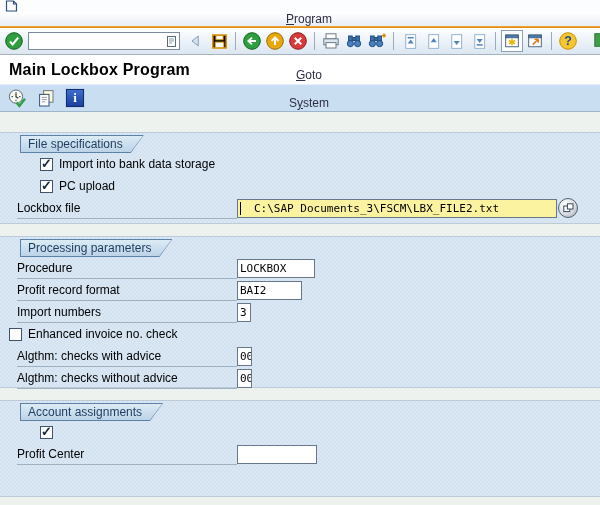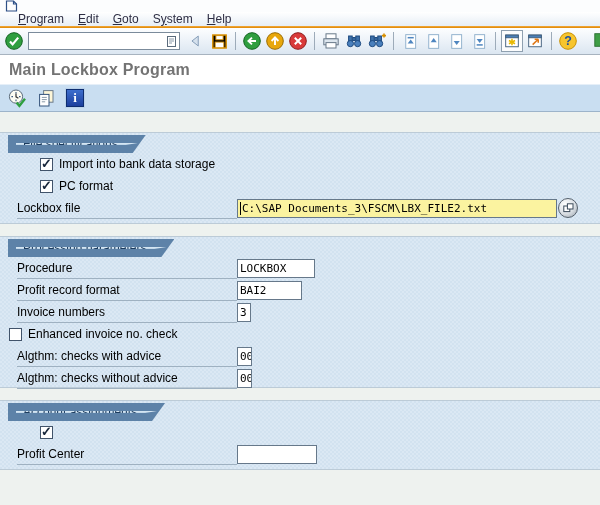--- a/index.html
+++ b/index.html
@@ -10,7 +10,7 @@
   
   .top-strip { height:12px; background:#fcfdfe; padding-left:5px; }
   .menubar { height:14px; background:linear-gradient(#ffffff,#e7eef6); display:flex; align-items:center;
-             gap:14px; padding-left:18px; color:#2e2e44; }
+             gap:14px; padding-left:18px; color:#2e2e44;flex-direction:column; }
   .menu-item { cursor:default; }
   .menu-item u { text-decoration:underline; }
   .accent { height:2px; background:linear-gradient(#f3ab40,#dd8400); }

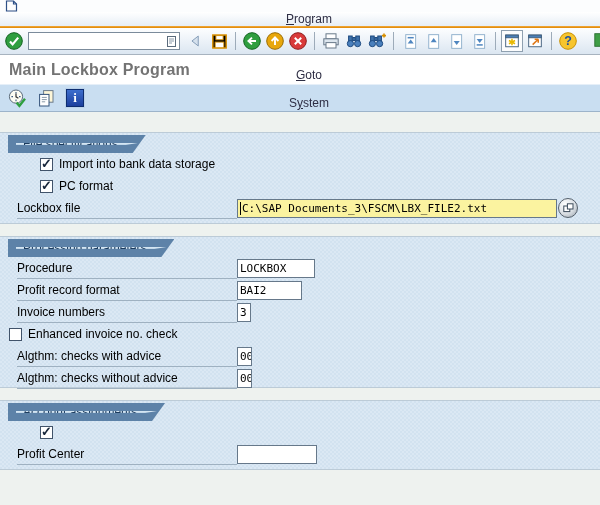--- a/index.html
+++ b/index.html
@@ -27,7 +27,7 @@
   .sliver { position:absolute; right:0; top:3px; width:7px; height:20px; overflow:hidden; }
 
   .titlebar { height:29px; background:#fff; display:flex; align-items:center; padding-left:9px; }
-  .page-title { font-size:16px; font-weight:bold; color:#737373; letter-spacing:0.2px; }
+  .page-title { font-size:16px; font-weight:bold; color:#000000; letter-spacing:0.2px; }
 
   .apptoolbar { height:28px; background:#c9def1; border-top:1px solid #e6eff8; border-bottom:1px solid #9db4ca;
                 display:flex; align-items:center; gap:7px; padding-left:6px; }

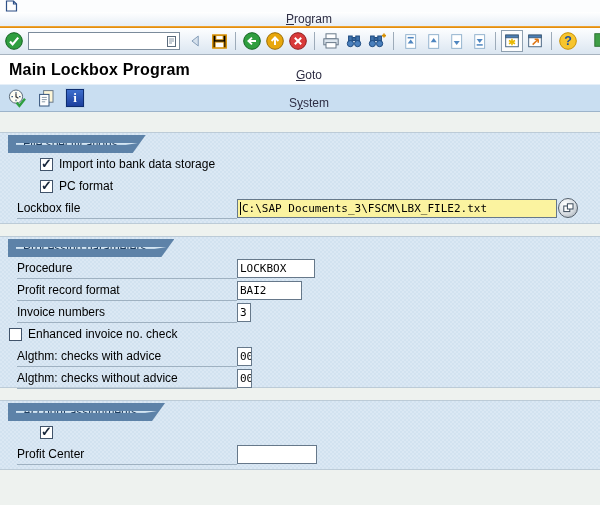--- a/index.html
+++ b/index.html
@@ -49,7 +49,7 @@
 
   .tabrow { height:18px; padding-left:8px; }
   .tab { display:inline-flex; height:18px; background:#5d82a8;
-         clip-path:polygon(0 0,100% 0,calc(100% - 13px) 100%,0 100%); padding:8px; }
+         clip-path:polygon(0 0,100% 0,calc(100% - 13px) 100%,0 100%); padding:1px;margin-left:12px; }
   .tab-in { display:flex; align-items:center; background:linear-gradient(#dcebf6,#bcd3e7);
             clip-path:polygon(0 0,100% 0,calc(100% - 12px) 100%,0 100%);
             padding:0 20px 1px 7px; color:#1d3c5e; white-space:nowrap; }

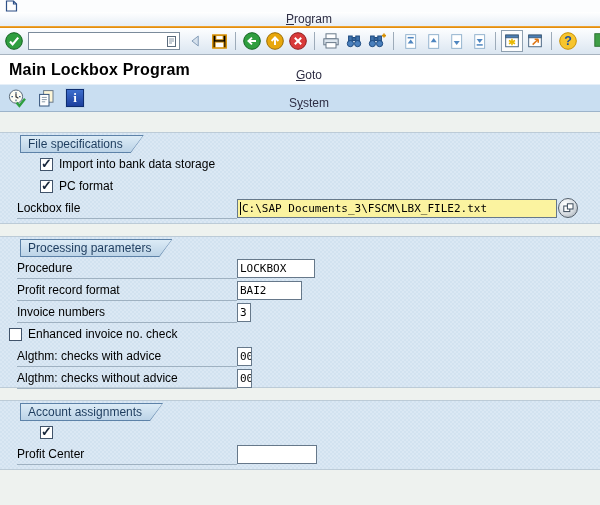--- a/index.html
+++ b/index.html
@@ -259,7 +259,7 @@
       </div>
       <div class="crow ind45">
         <span class="checkbox checked"></span>
-        <span>PC format</span>
+        <span>PC upload</span>
       </div>
       <div class="frow">
         <span class="flabel">Lockbox file</span>

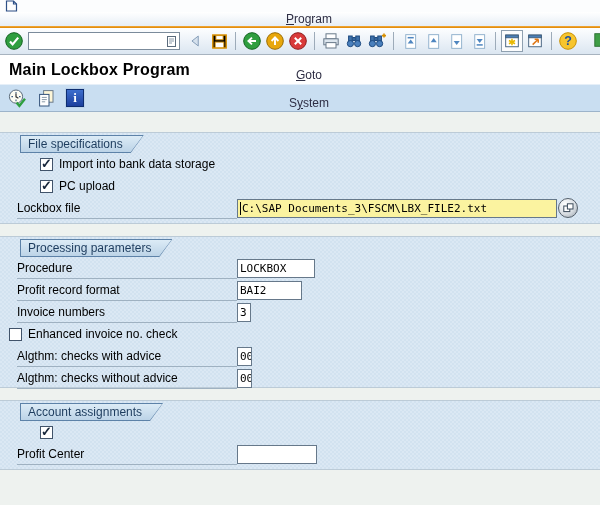--- a/index.html
+++ b/index.html
@@ -63,7 +63,7 @@
   .flabel { width:220px; margin-left:17px; align-self:stretch; display:flex; align-items:center;
             border-bottom:1px solid #9fb1c1; }
   .field { height:19px; border:1px solid #66788a; background:#fff; display:flex; align-items:center;
-           padding:0 2px; font:11px "DejaVu Sans Mono", monospace; white-space:pre; overflow:hidden; }
+           padding:0 2px; font:11px "DejaVu Sans Mono", monospace; white-space:pre; overflow:hidden;gap:12px; }
   .field.hl { background:#fbf3a0; }
   .caret { width:1px; height:13px; background:#000; margin-right:1px; flex:0 0 auto; }
   .w320{width:320px} .w78{width:78px} .w65{width:65px} .w14{width:14px} .w26{width:15px} .w33{width:33px} .w80{width:80px}

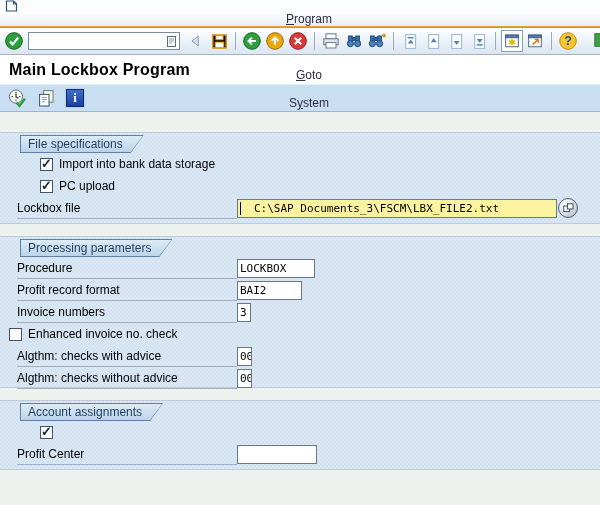--- a/index.html
+++ b/index.html
@@ -286,7 +286,7 @@
         <span class="field w65"><span>BAI2</span></span>
       </div>
       <div class="frow">
-        <span class="flabel">Invoice numbers</span>
+        <span class="flabel">Import numbers</span>
         <span class="field w14"><span>3</span></span>
       </div>
       <div class="crow ind13">

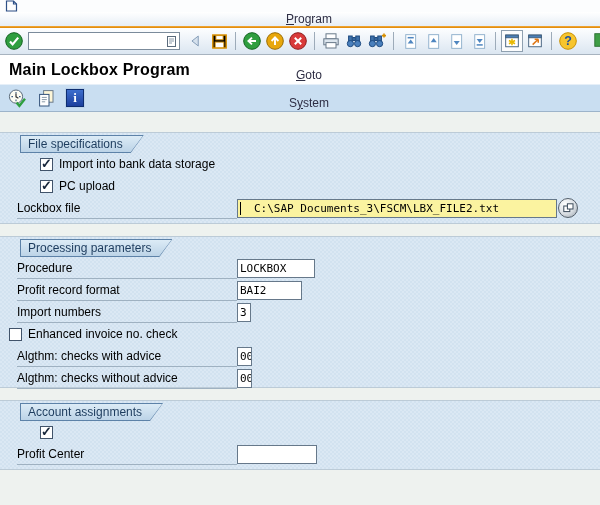--- a/index.html
+++ b/index.html
@@ -45,7 +45,7 @@
                linear-gradient(45deg,#d2e2f0 25%,transparent 25%,transparent 75%,#d2e2f0 75%);
              background-size:4px 4px; background-position:0 0,2px 2px;
              margin-bottom:12px; padding-top:2px; }
-  .sec1 { height:92px; } .sec2 { height:152px; } .sec3 { height:70px; }
+  .sec1 { height:92px; } .sec2 { height:152px; } .sec3 { height:97px; }
 
   .tabrow { height:18px; padding-left:8px; }
   .tab { display:inline-flex; height:18px; background:#5d82a8;

